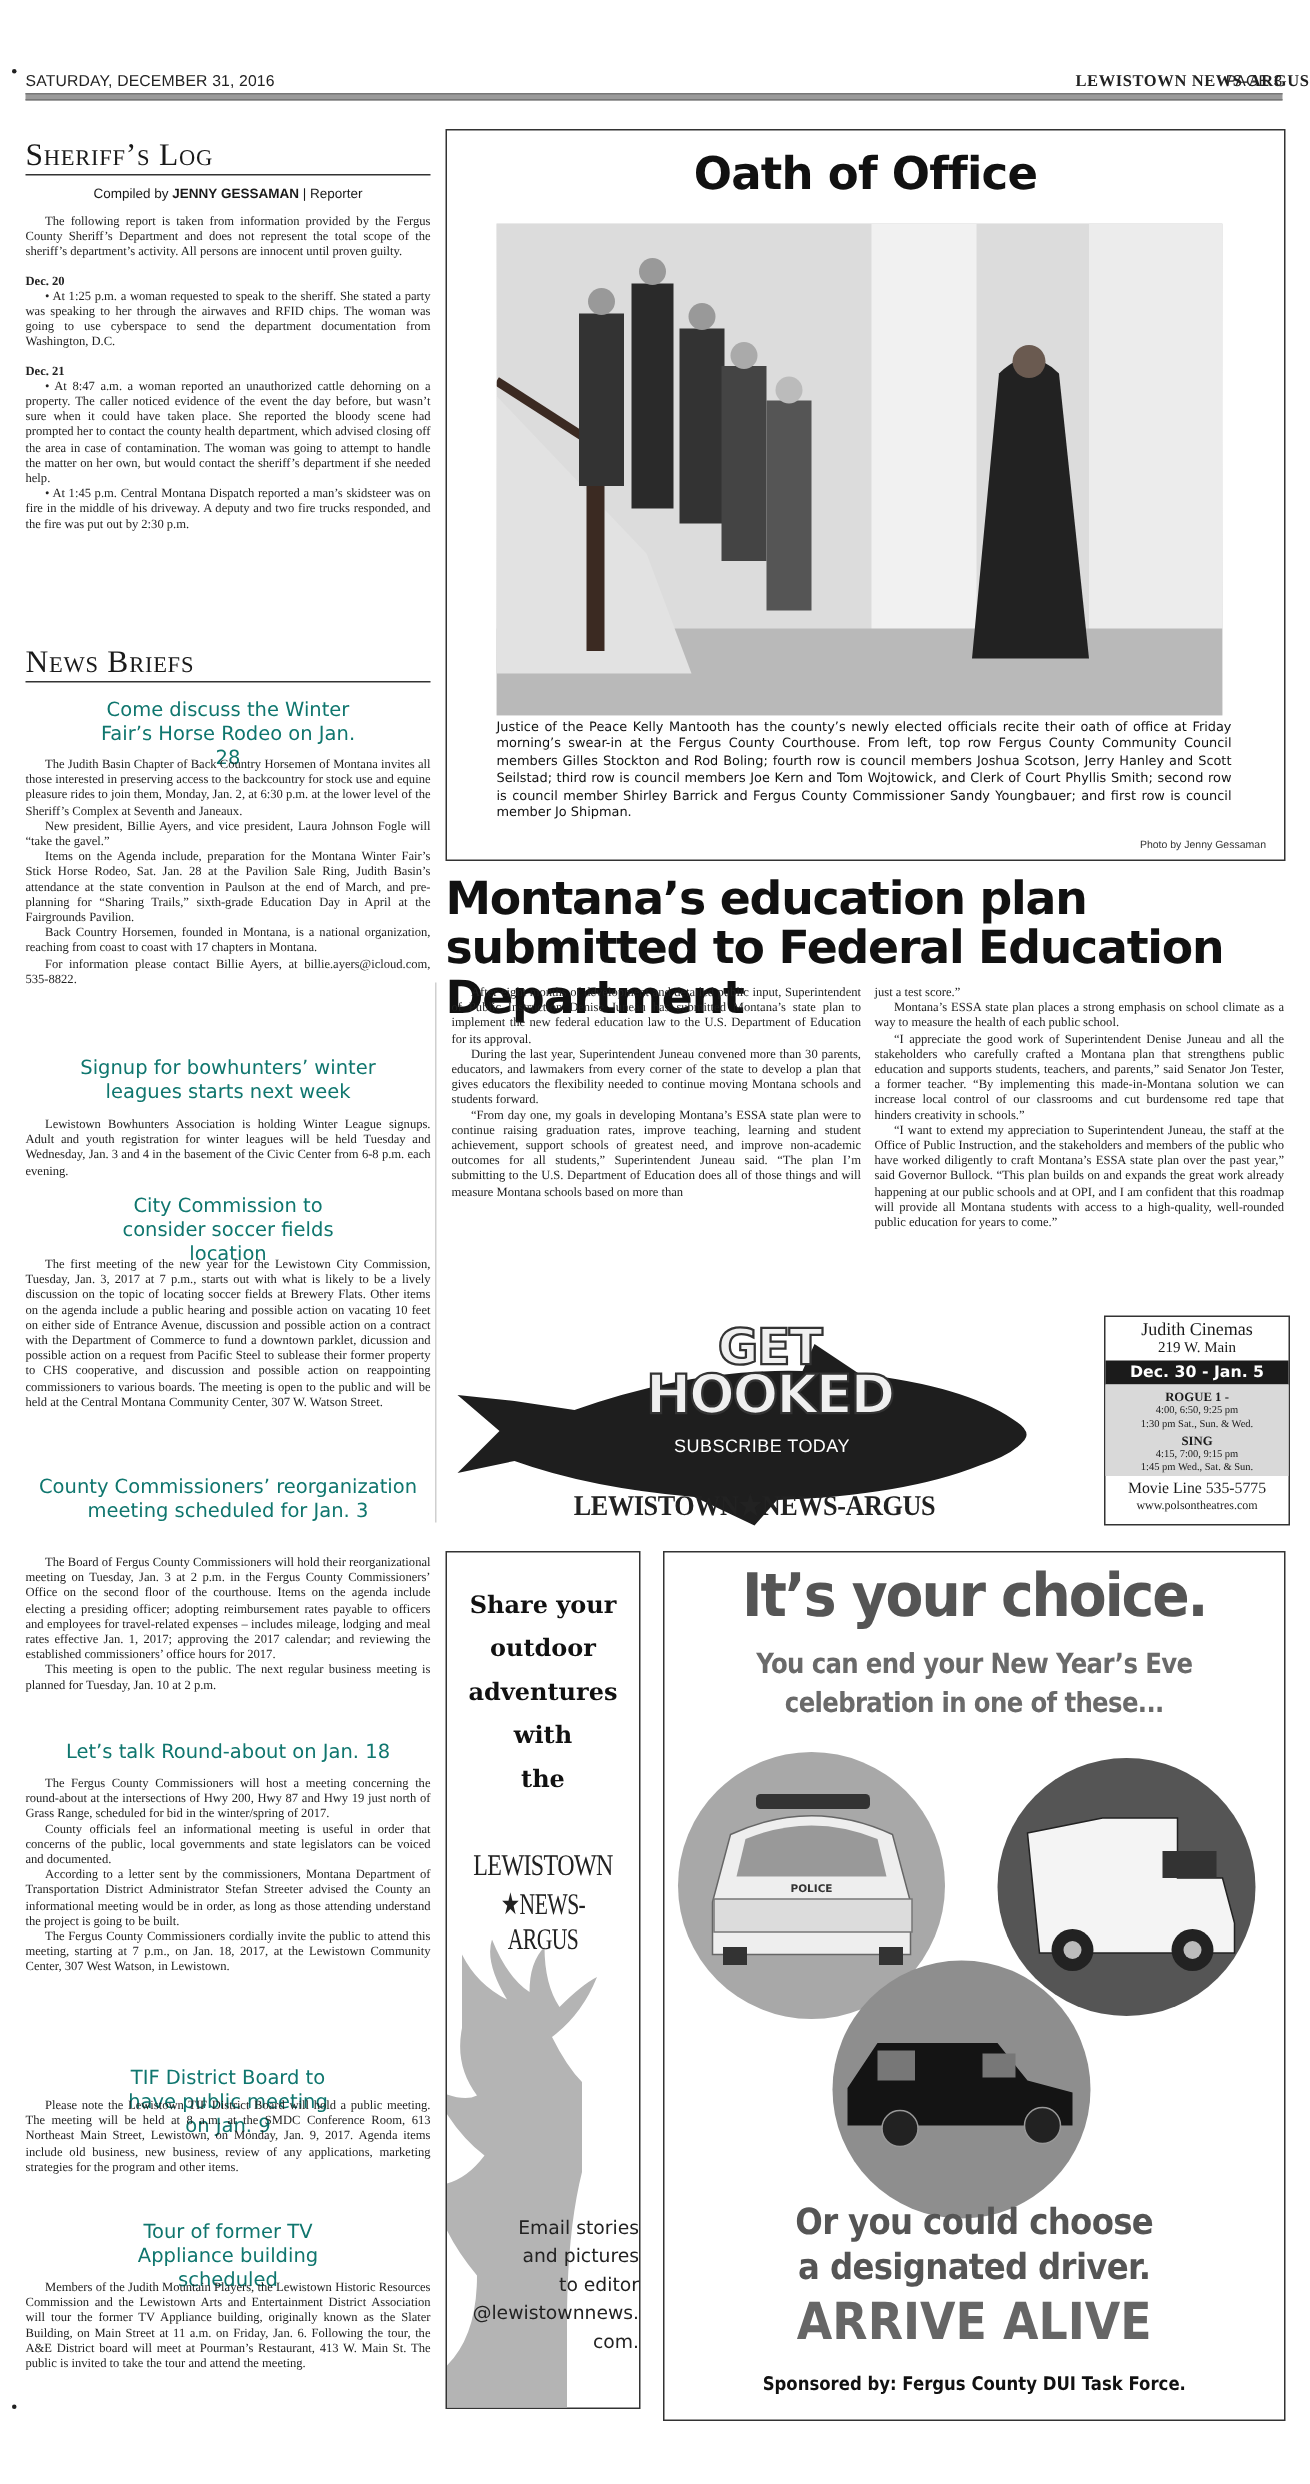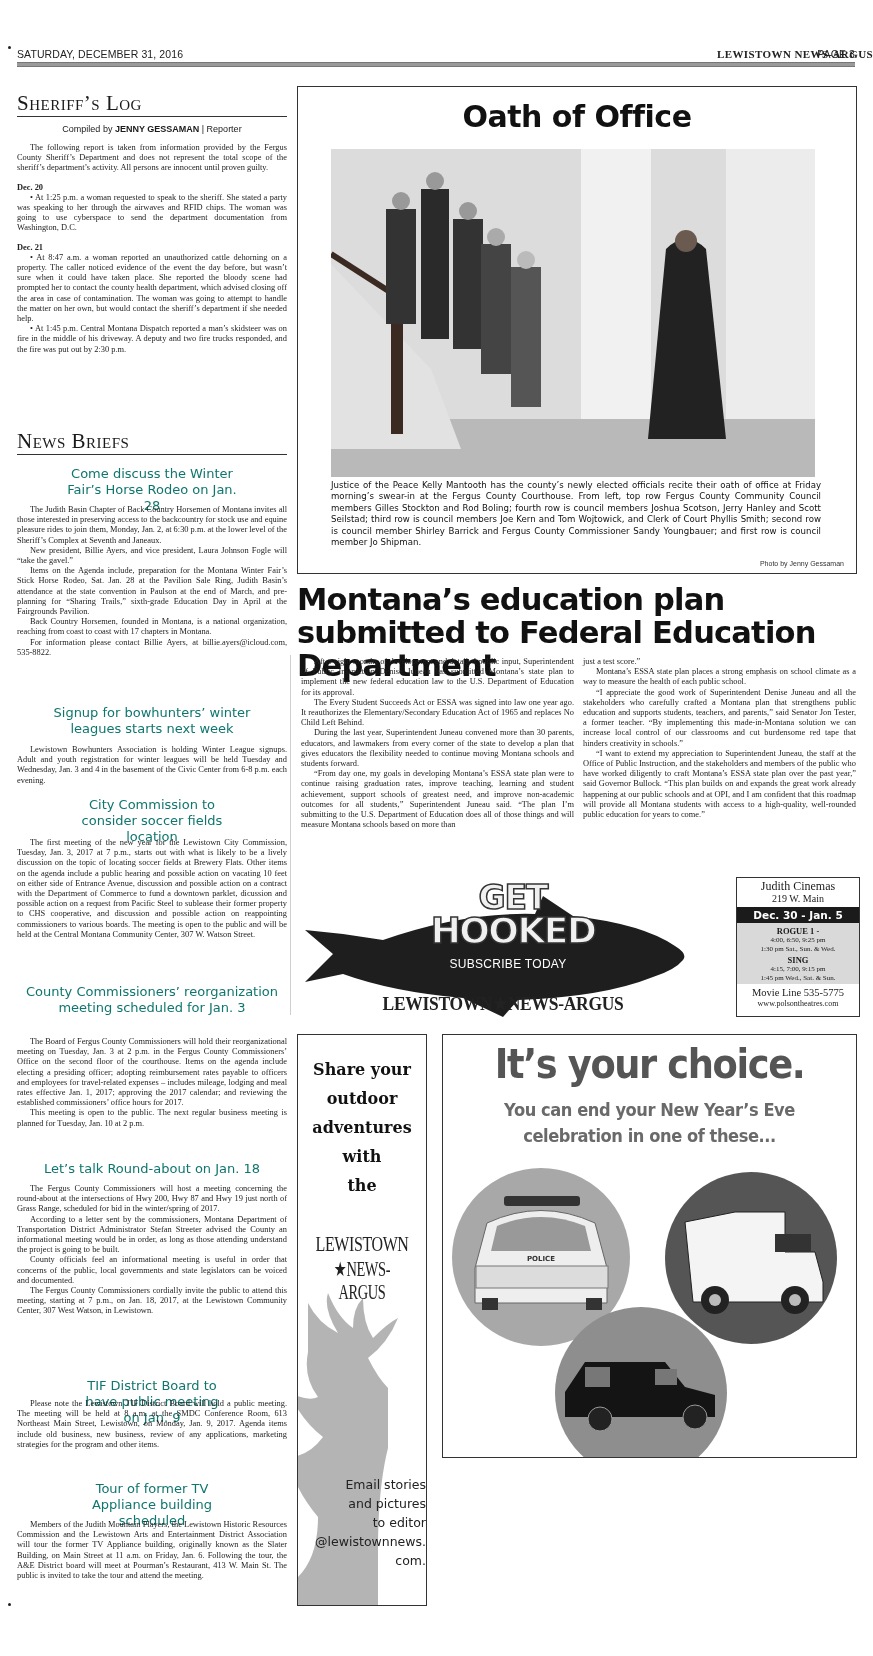--- a/index.html
+++ b/index.html
@@ -177,7 +177,6 @@
 <div class="headline">Montana’s education plan submitted to Federal Education Department</div>
 <div class="art-col body-text" style="left:301px;">
   <p>After eight months of development and detailed public input, Superintendent of Public Instruction Denise Juneau has submitted Montana’s state plan to implement the new federal education law to the U.S. Department of Education for its approval.</p>
-  <p>The Every Student Succeeds Act or ESSA was signed into law one year ago. It reauthorizes the Elementary/Secondary Education Act of 1965 and replaces No Child Left Behind.</p>
   <p>During the last year, Superintendent Juneau convened more than 30 parents, educators, and lawmakers from every corner of the state to develop a plan that gives educators the flexibility needed to continue moving Montana schools and students forward.</p>
   <p>“From day one, my goals in developing Montana’s ESSA state plan were to continue raising graduation rates, improve teaching, learning and student achievement, support schools of greatest need, and improve non-academic outcomes for all students,” Superintendent Juneau said. “The plan I’m submitting to the U.S. Department of Education does all of those things and will measure Montana schools based on more than</p>
 </div>

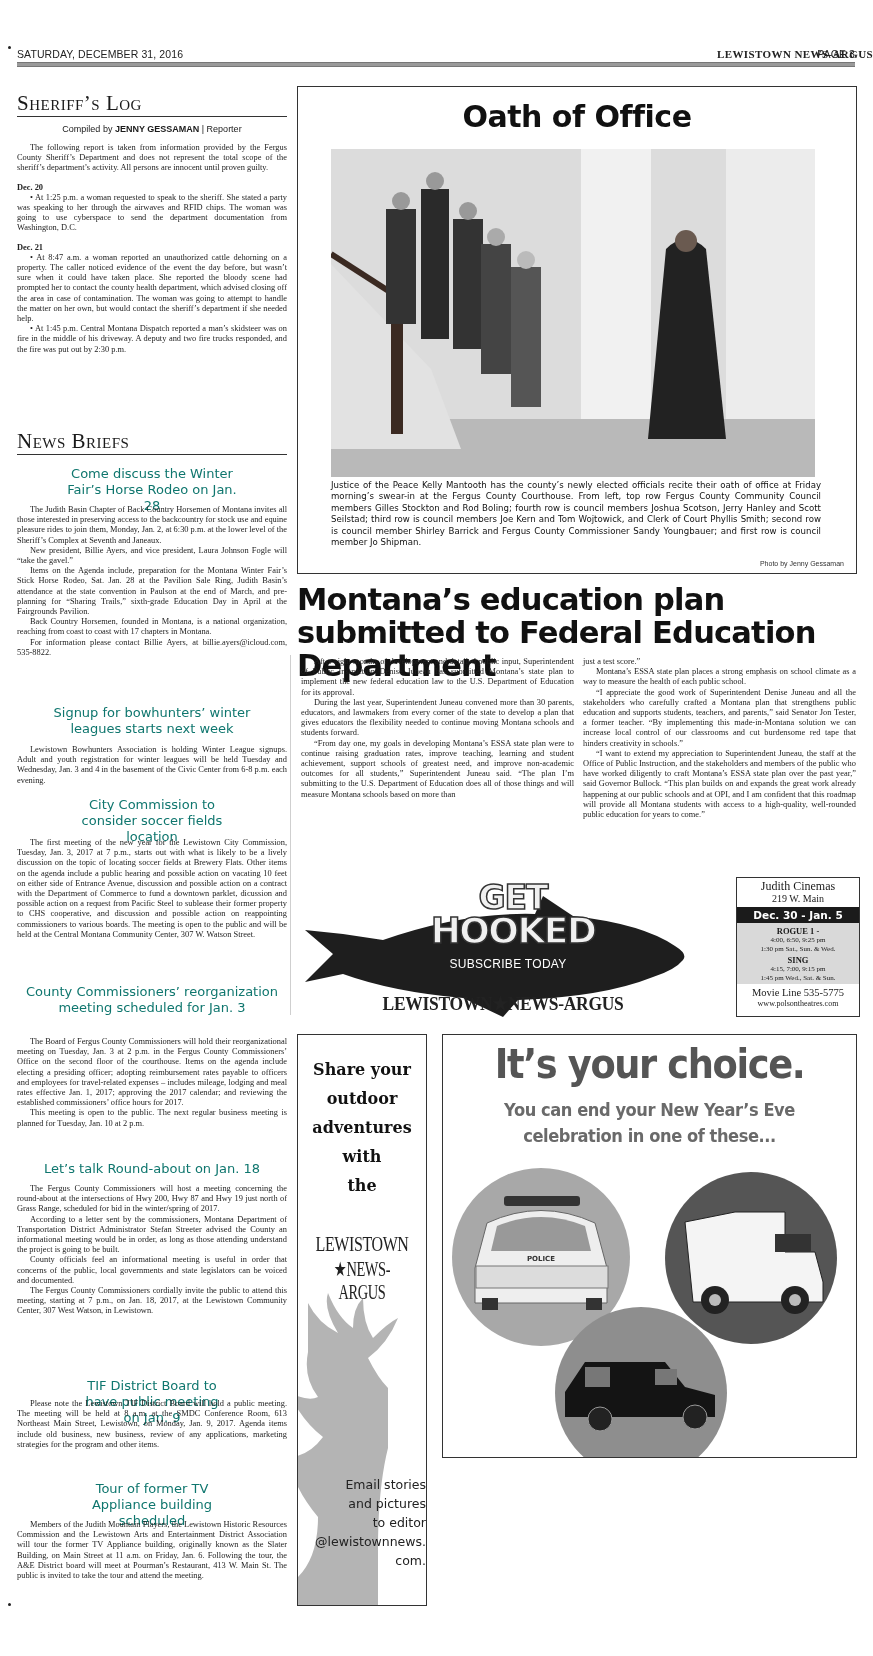--- a/index.html
+++ b/index.html
@@ -65,7 +65,7 @@
   .share-email { position: absolute; left: 0; top: 440px; width: 100%; text-align: right; font-family: "DejaVu Sans", sans-serif; font-size: 12.5px; line-height: 19px; color: #222; z-index: 2; }
 
   
-  .dui { position: absolute; left: 442px; top: 1034px; width: 415px; height: 424px; border: 1.5px solid #333; overflow: hidden; background: #fff; }
+  .dui { position: absolute; left: 442px; top: 1034px; width: 415px; height: 580px; border: 1.5px solid #333; overflow: hidden; background: #fff; }
   .dui-title { position: absolute; left: 0; width: 100%; top: 6px; text-align: center; font-family: "DejaVu Sans", sans-serif; font-weight: bold; font-size: 40px; color: #555; letter-spacing: -1.5px; transform: scaleX(0.92); }
   .dui-sub { position: absolute; left: 0; width: 100%; top: 62px; text-align: center; font-family: "DejaVu Sans", sans-serif; font-weight: bold; font-size: 18.5px; line-height: 26px; color: #6a6a6a; letter-spacing: -0.5px; transform: scaleX(0.88); }
   .circle { position: absolute; border-radius: 50%; }

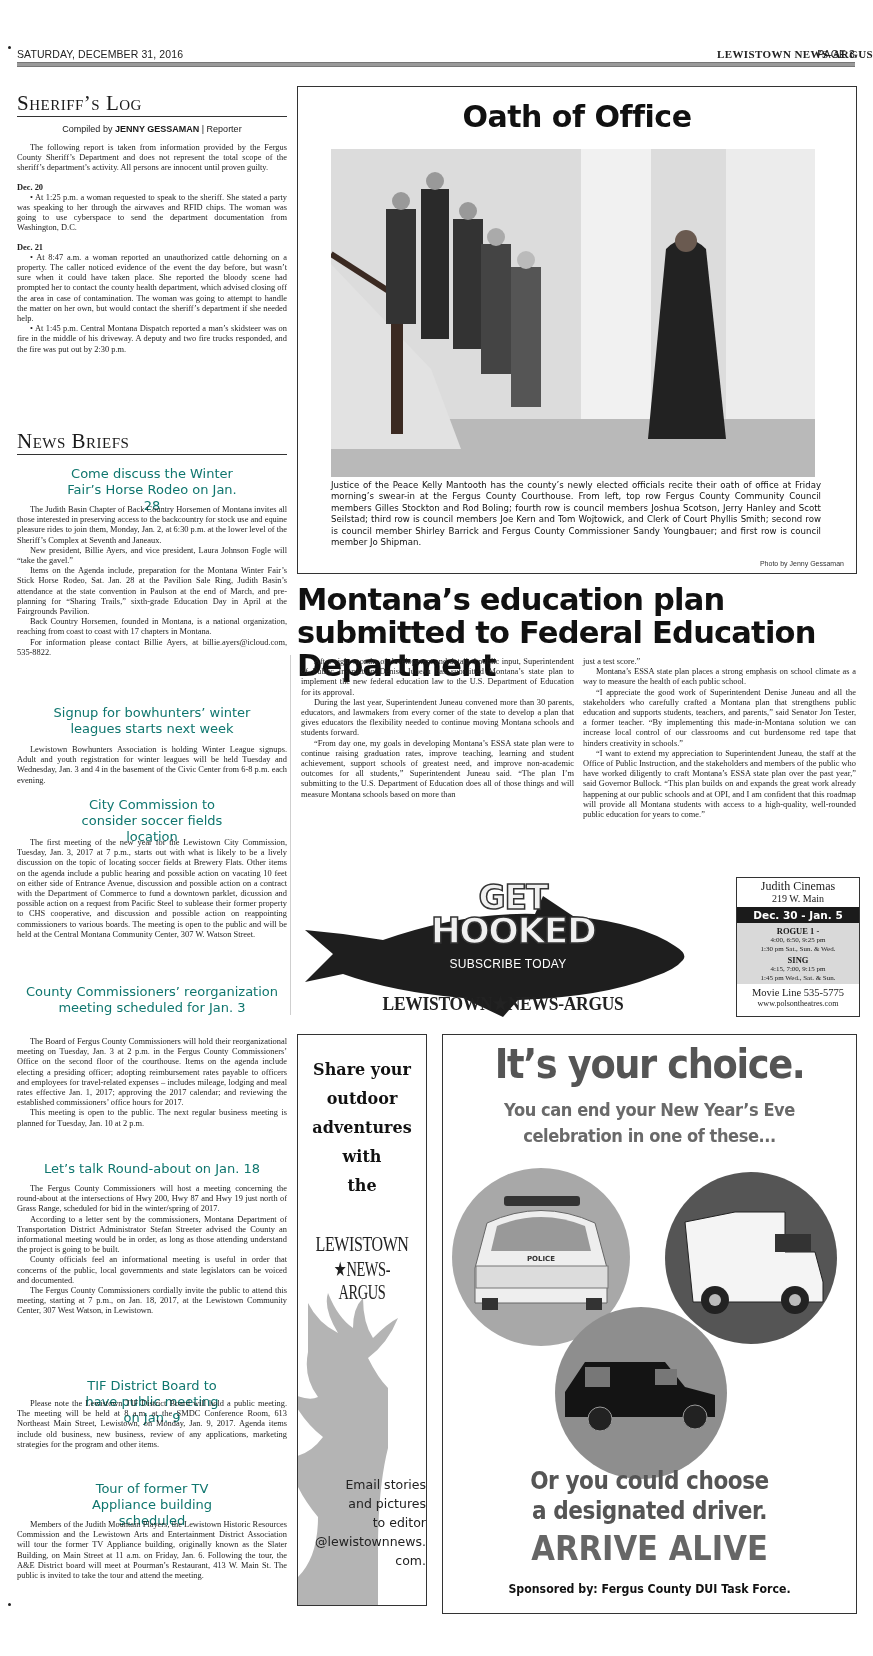--- a/index.html
+++ b/index.html
@@ -128,8 +128,8 @@
 <div class="brief-head" style="top:1161px;">Let’s talk Round-about on Jan. 18</div>
 <div class="col-left body-text" style="top:1184px;">
   <p>The Fergus County Commissioners will host a meeting concerning the round-about at the intersections of Hwy 200, Hwy 87 and Hwy 19 just north of Grass Range, scheduled for bid in the winter/spring of 2017.</p>
+  <p>County officials feel an informational meeting is useful in order that concerns of the public, local governments and state legislators can be voiced and documented.</p>
   <p>According to a letter sent by the commissioners, Montana Department of Transportation District Administrator Stefan Streeter advised the County an informational meeting would be in order, as long as those attending understand the project is going to be built.</p>
-  <p>County officials feel an informational meeting is useful in order that concerns of the public, local governments and state legislators can be voiced and documented.</p>
   <p>The Fergus County Commissioners cordially invite the public to attend this meeting, starting at 7 p.m., on Jan. 18, 2017, at the Lewistown Community Center, 307 West Watson, in Lewistown.</p>
 </div>
 

